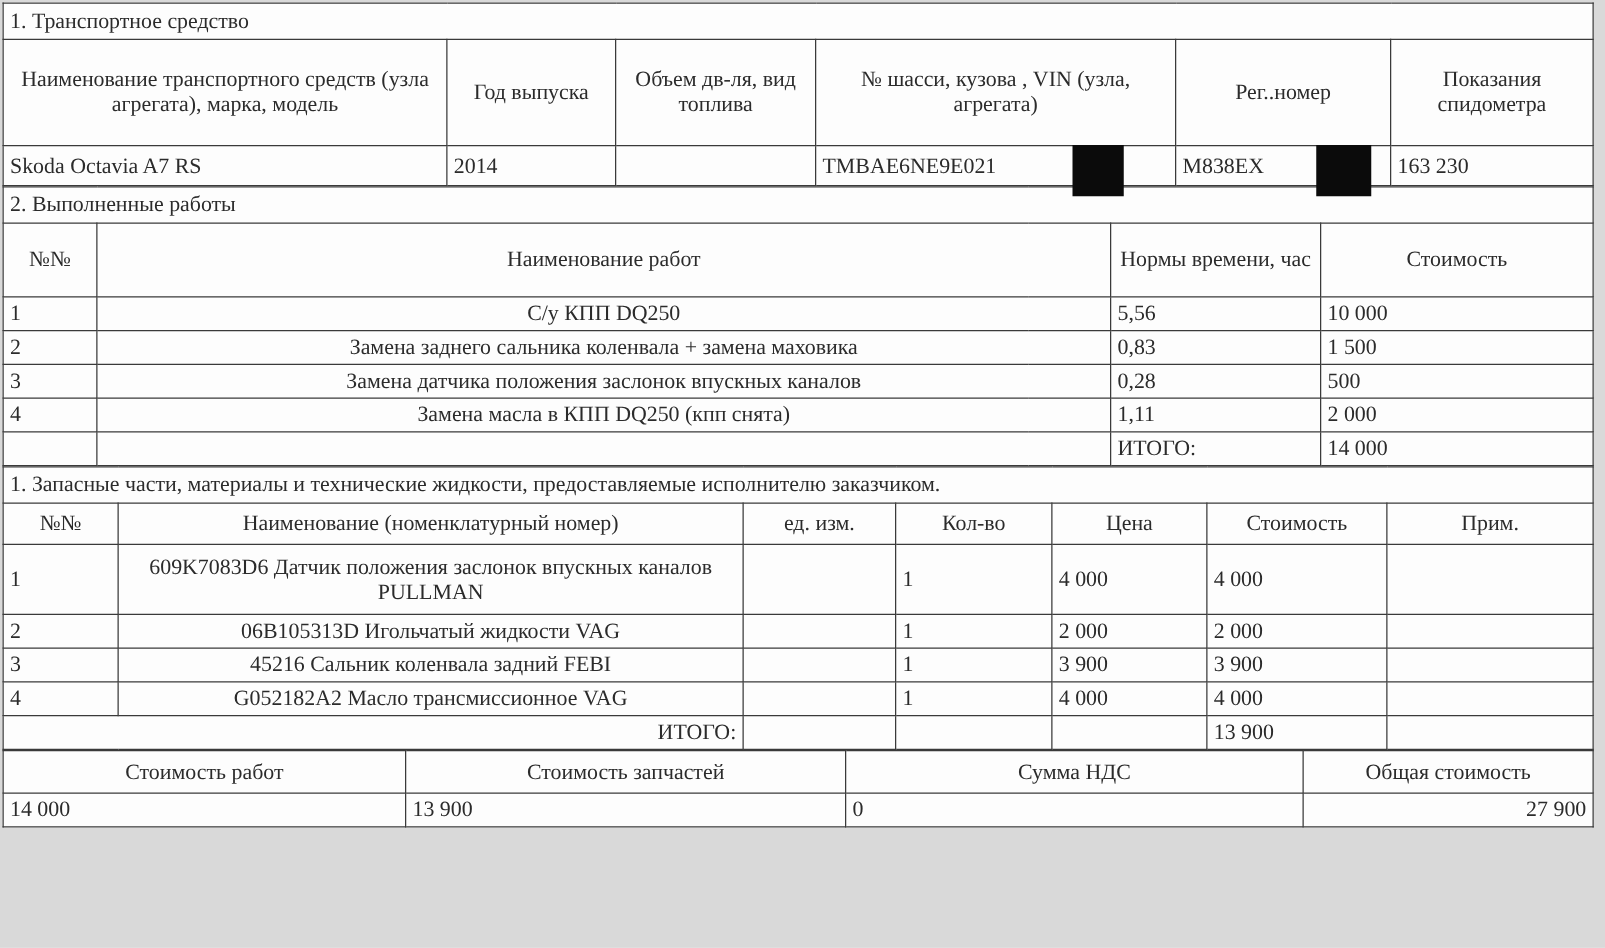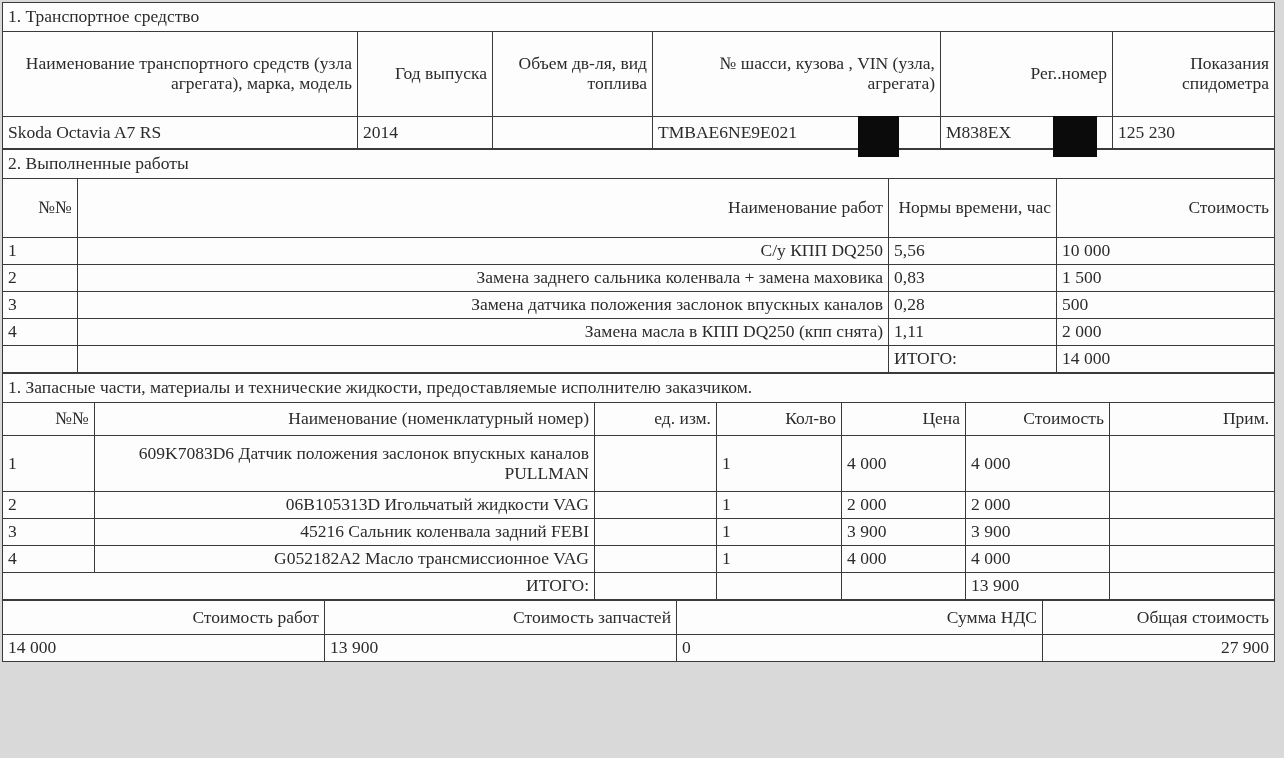--- a/index.html
+++ b/index.html
@@ -54,7 +54,7 @@
   }
 
   .hdr td {
-    text-align: right;
+    text-align: center;
     font-size: 17.5px;
   }
   .ctr { text-align: left; }

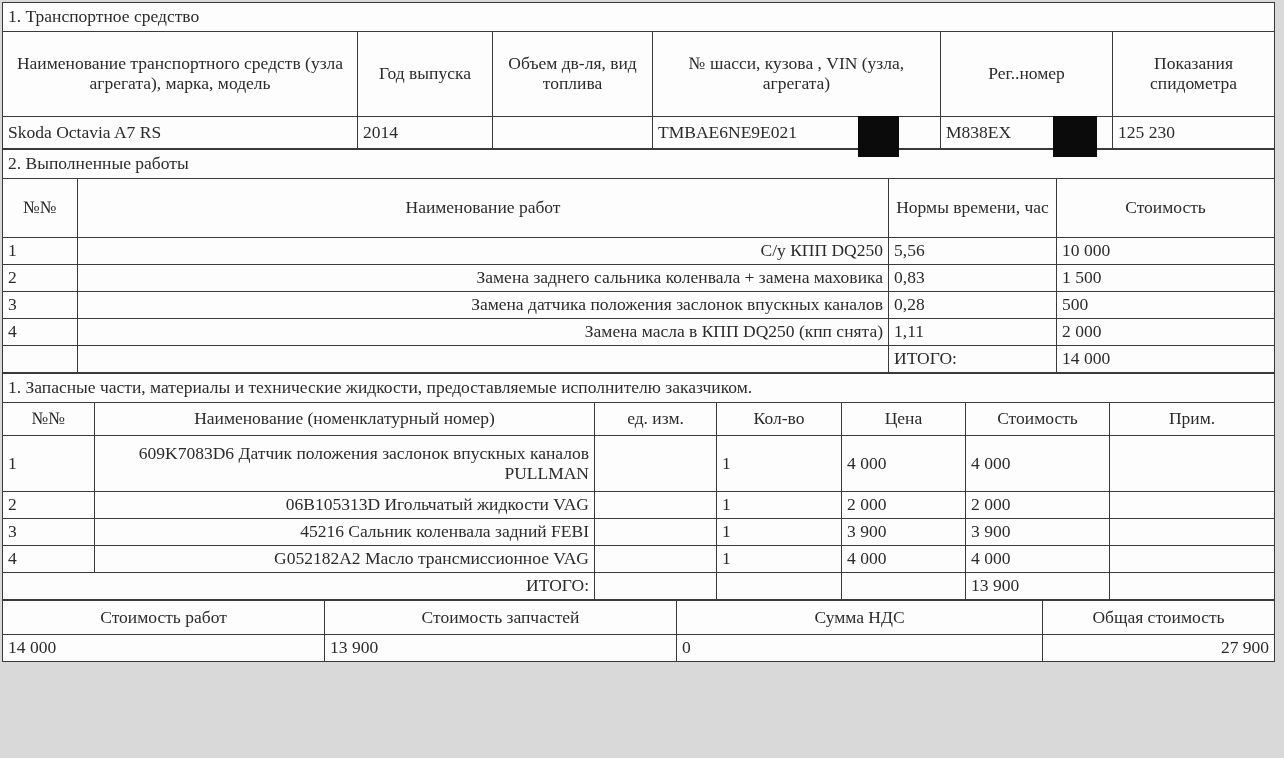--- a/index.html
+++ b/index.html
@@ -119,7 +119,7 @@
         <td class="ctr"></td>
         <td class="ctr">TMBAE6NE9E021</td>
         <td class="ctr">M838EX</td>
-        <td class="ctr">125 230</td>
+        <td class="ctr">163 230</td>
       </tr>
     </tbody>
       </table>

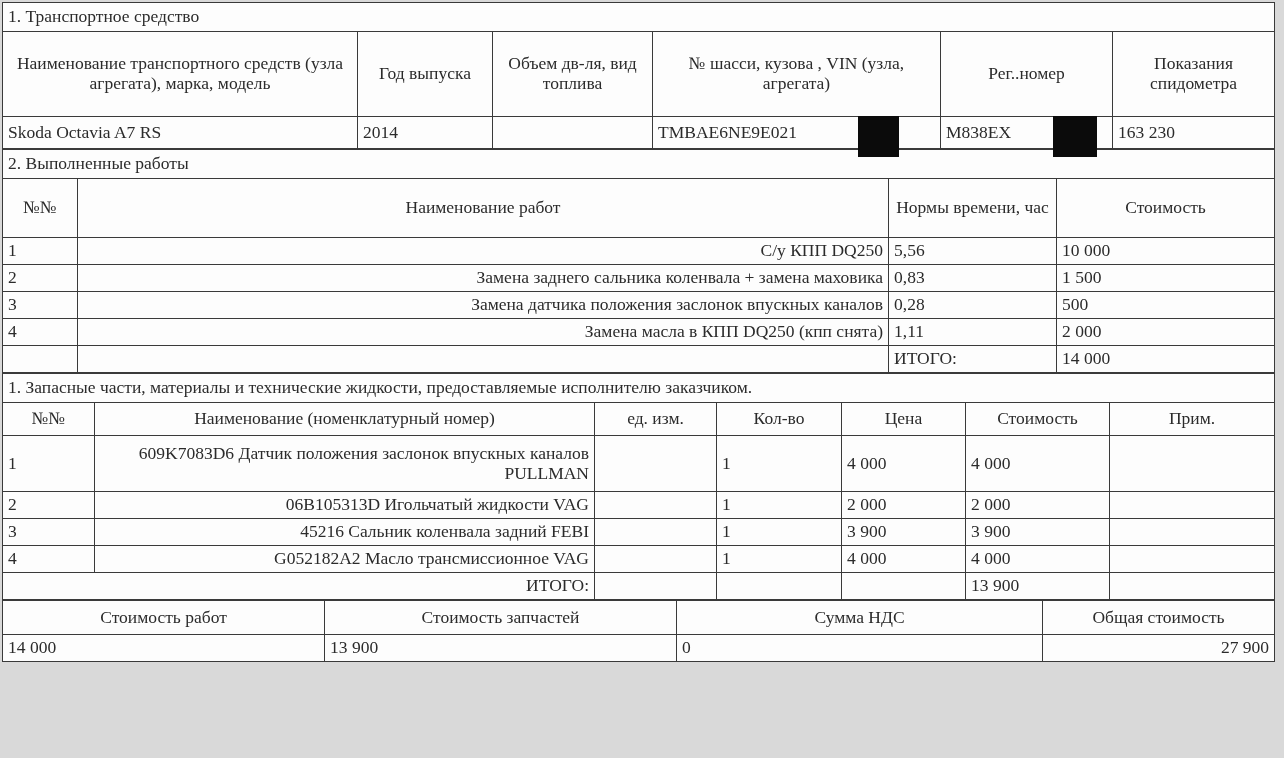--- a/index.html
+++ b/index.html
@@ -58,7 +58,7 @@
     font-size: 17.5px;
   }
   .ctr { text-align: left; }
-  .lft { text-align: right; }
+  .lft { text-align: center; }
   .rgt { text-align: right; }
   .bold { font-weight: bold; margin-top: 24px; }
 

